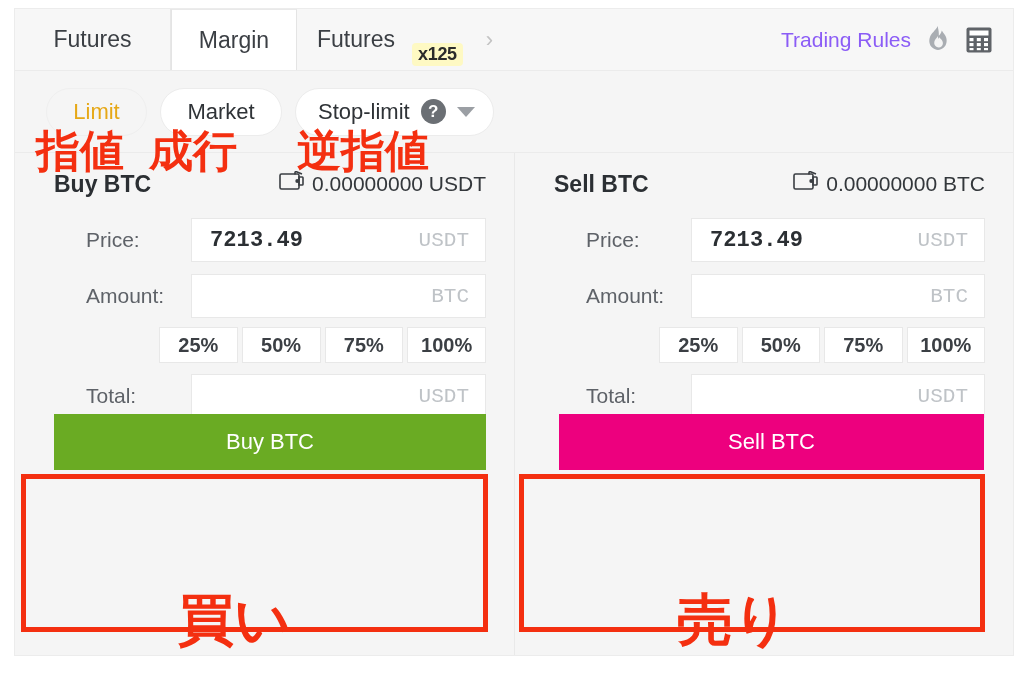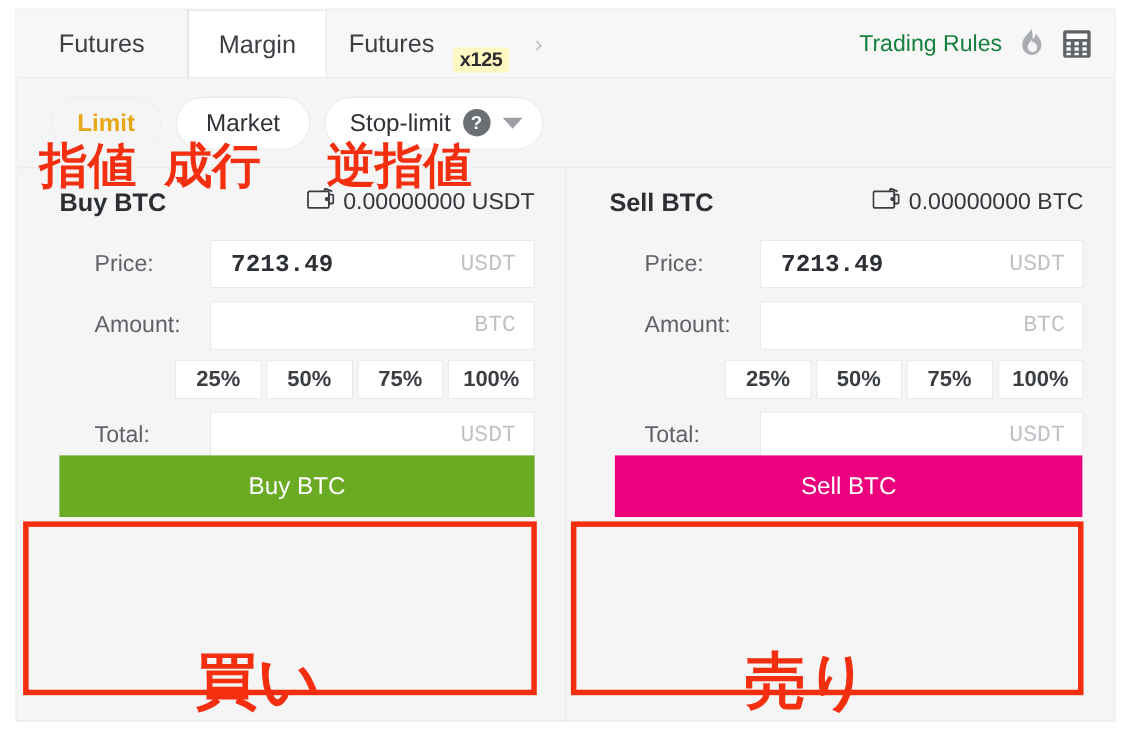--- a/index.html
+++ b/index.html
@@ -97,7 +97,7 @@
   }
   .trading-rules {
     font-size: 21px;
-    color: #15803d;
+    color: #8b5cf6;
     cursor: pointer;
     white-space: nowrap;
   }

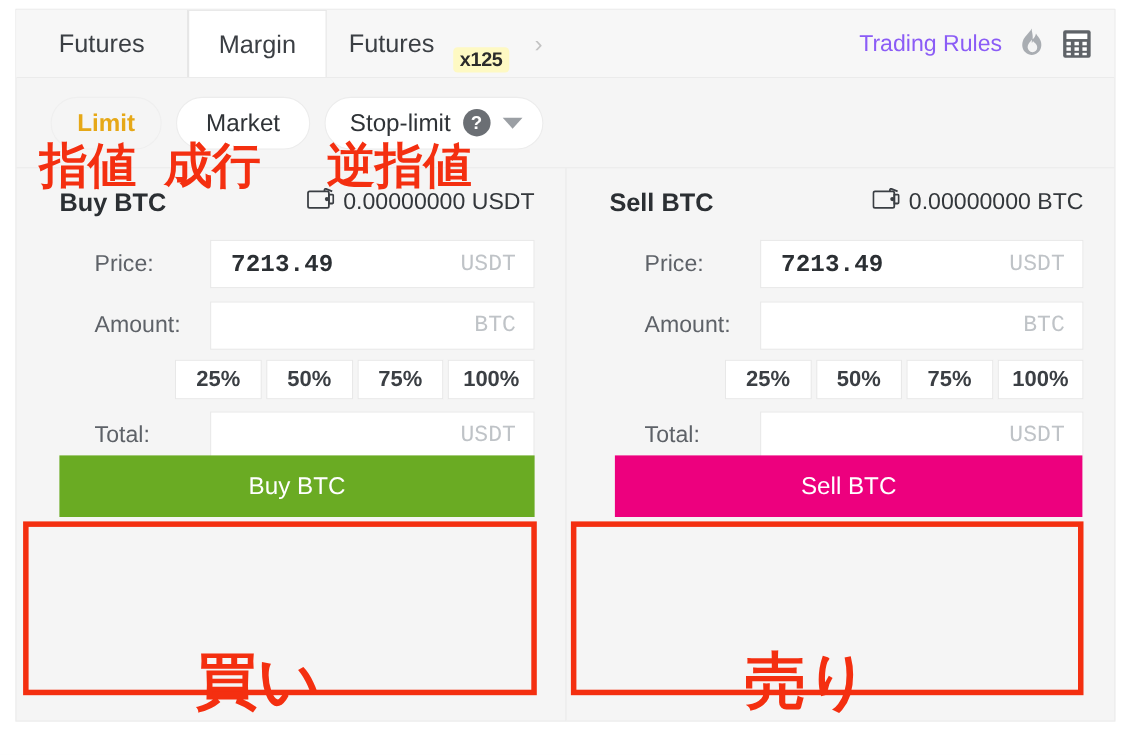--- a/index.html
+++ b/index.html
@@ -137,7 +137,6 @@
     background: #f5f5f5;
     border-color: #efefef;
     color: #e6a817;
-    font-weight: bold;
   }
   .pill.market { width: 122px; }
   .pill.stoplimit {

